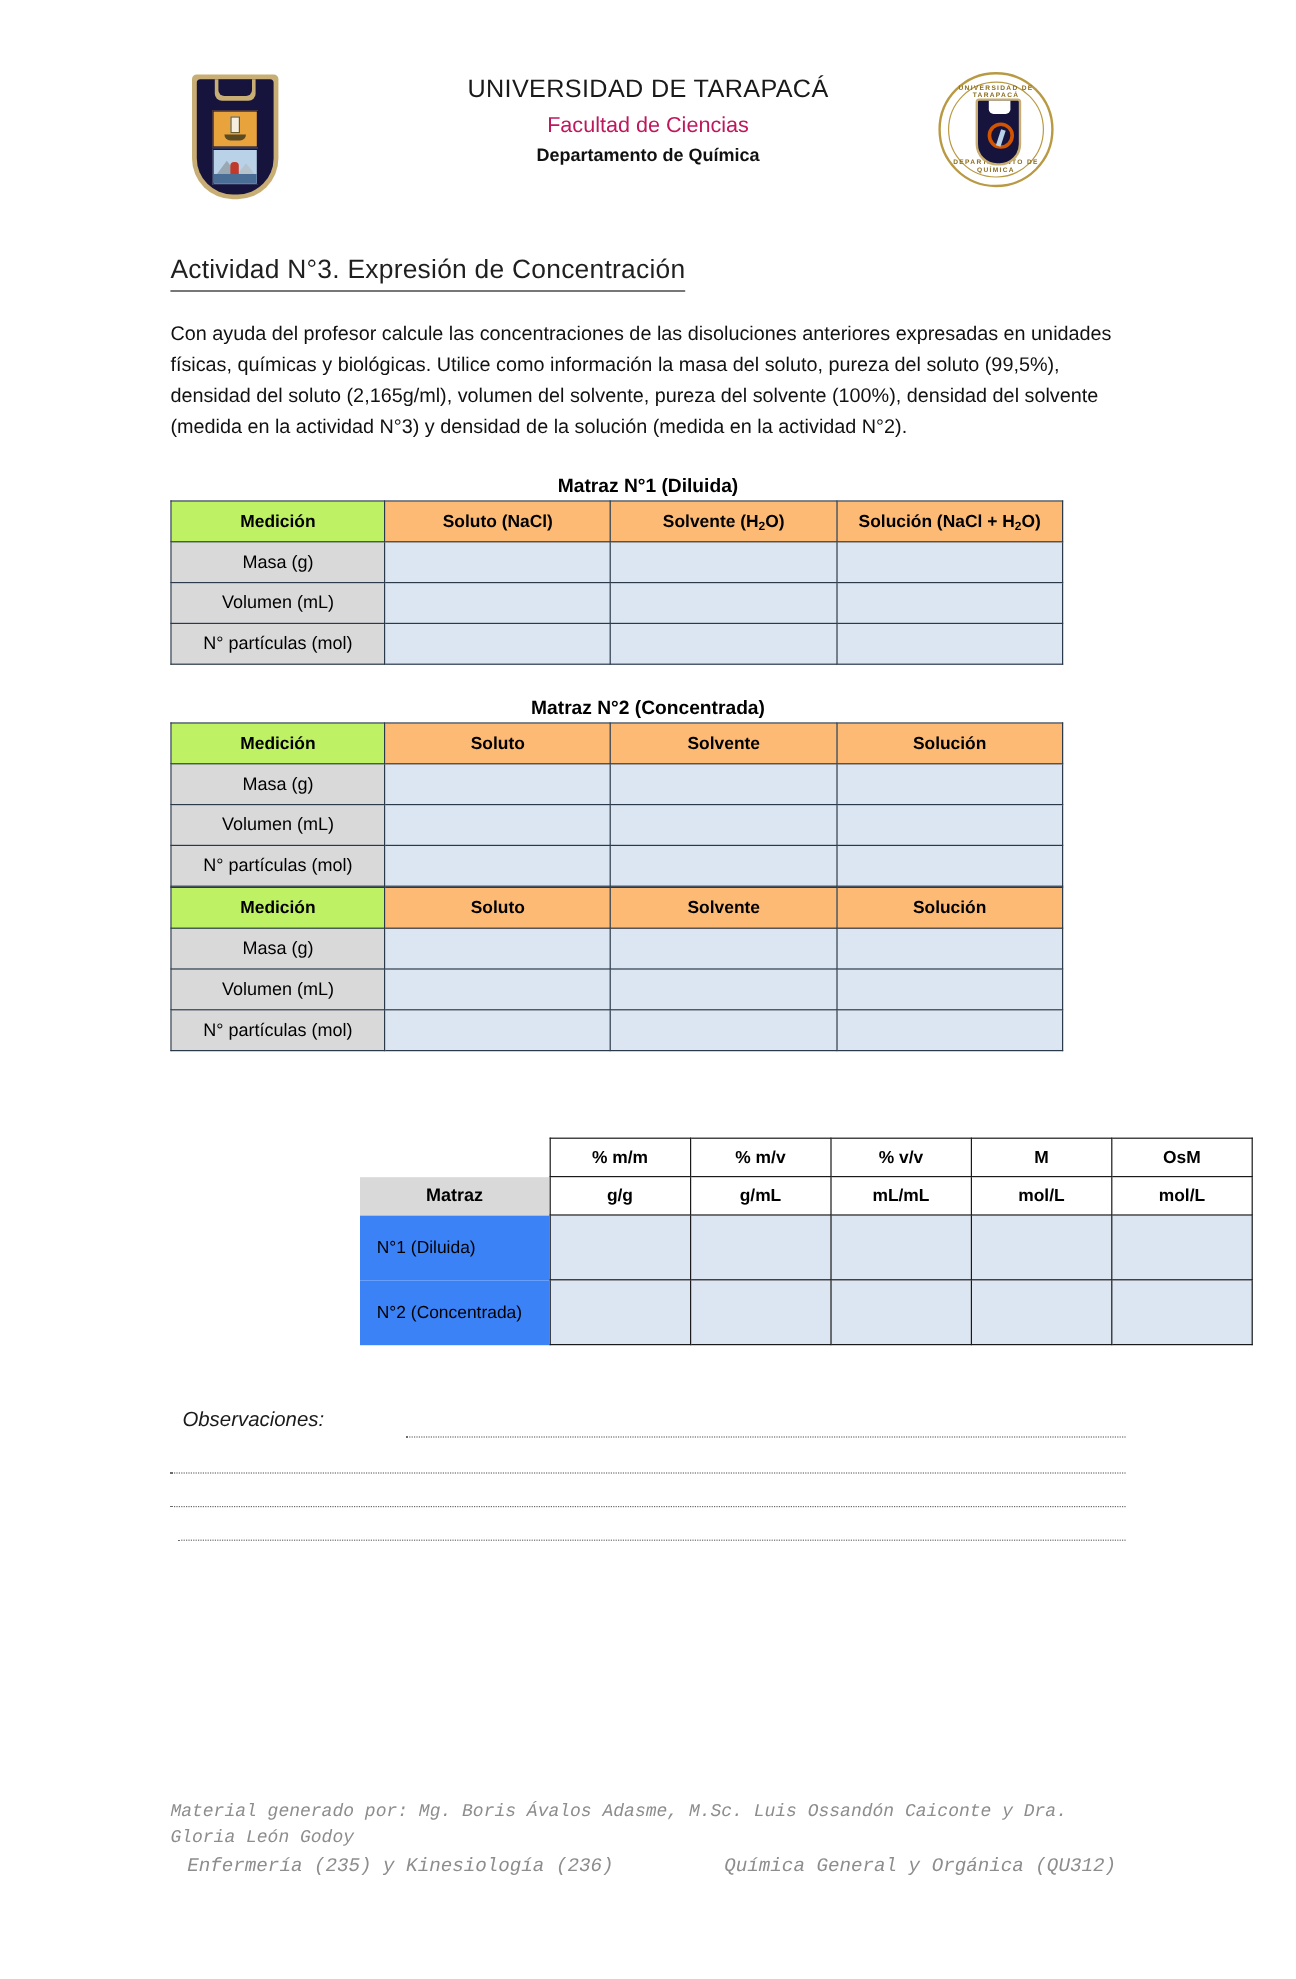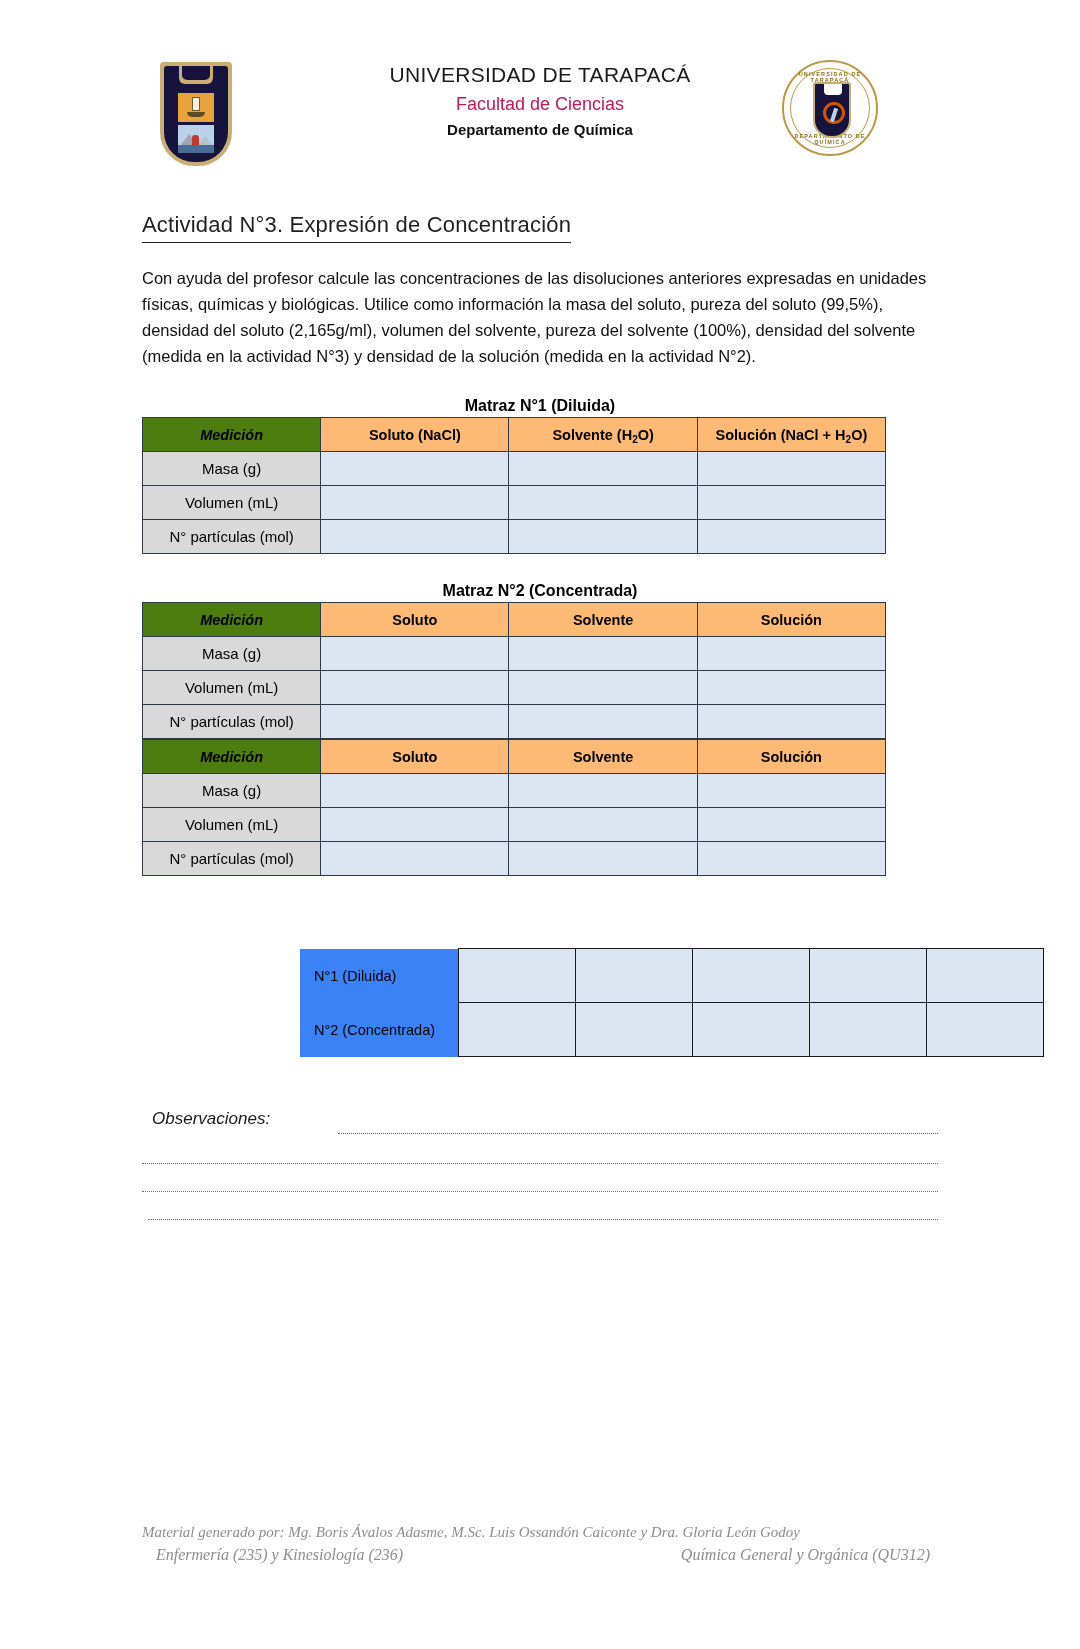--- a/index.html
+++ b/index.html
@@ -293,8 +293,7 @@
     background: #fdba74;
   }
   table.matraz thead th.lbl-head {
-    background: #4d7c0f;
-    font-style: italic;
+    background: #bef264;
   }
   table.matraz td.rowlbl {
     background: #d9d9d9;

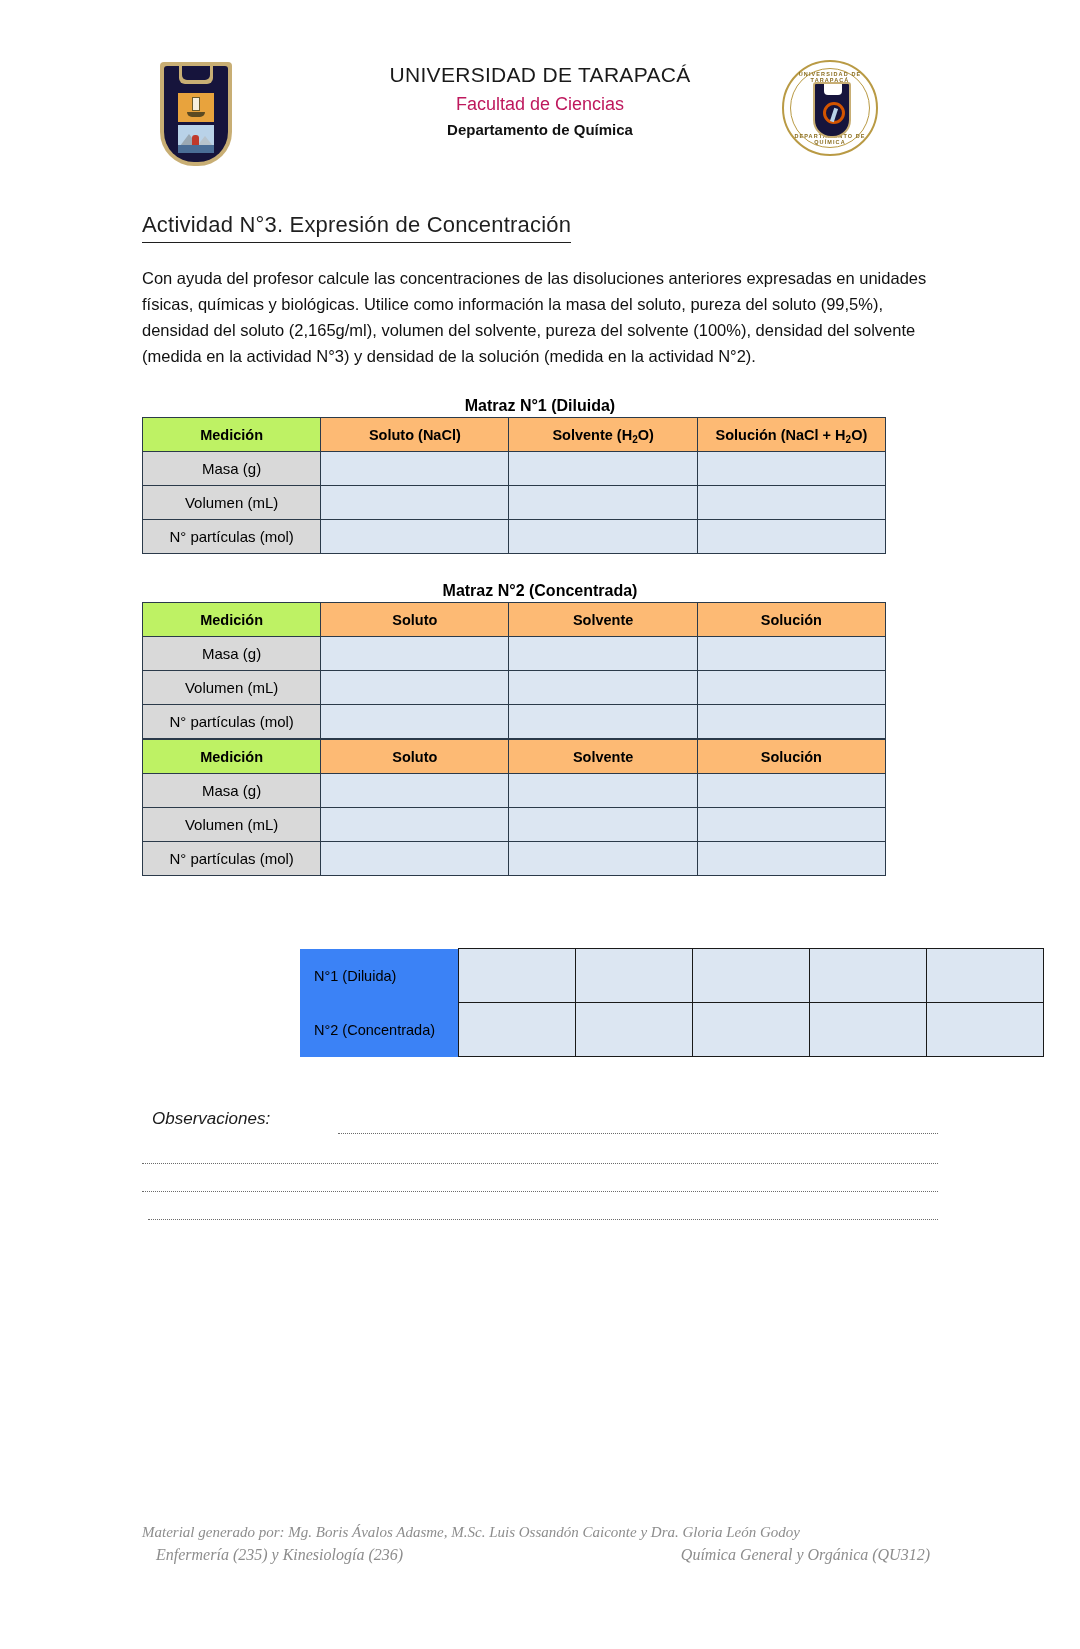--- a/index.html
+++ b/index.html
@@ -585,6 +585,14 @@
         </colgroup>
         <tbody>
           <tr>
+            <td class="blank-corner"></td>
+            <td class="sym-head">% m/m</td>
+            <td class="sym-head">% m/v</td>
+            <td class="sym-head">% v/v</td>
+            <td class="sym-head">M</td>
+            <td class="sym-head">OsM</td>
+          </tr>
+          <tr>
             <td class="matraz-lbl">N°1 (Diluida)</td>
             <td class="fill"></td>
             <td class="fill"></td>

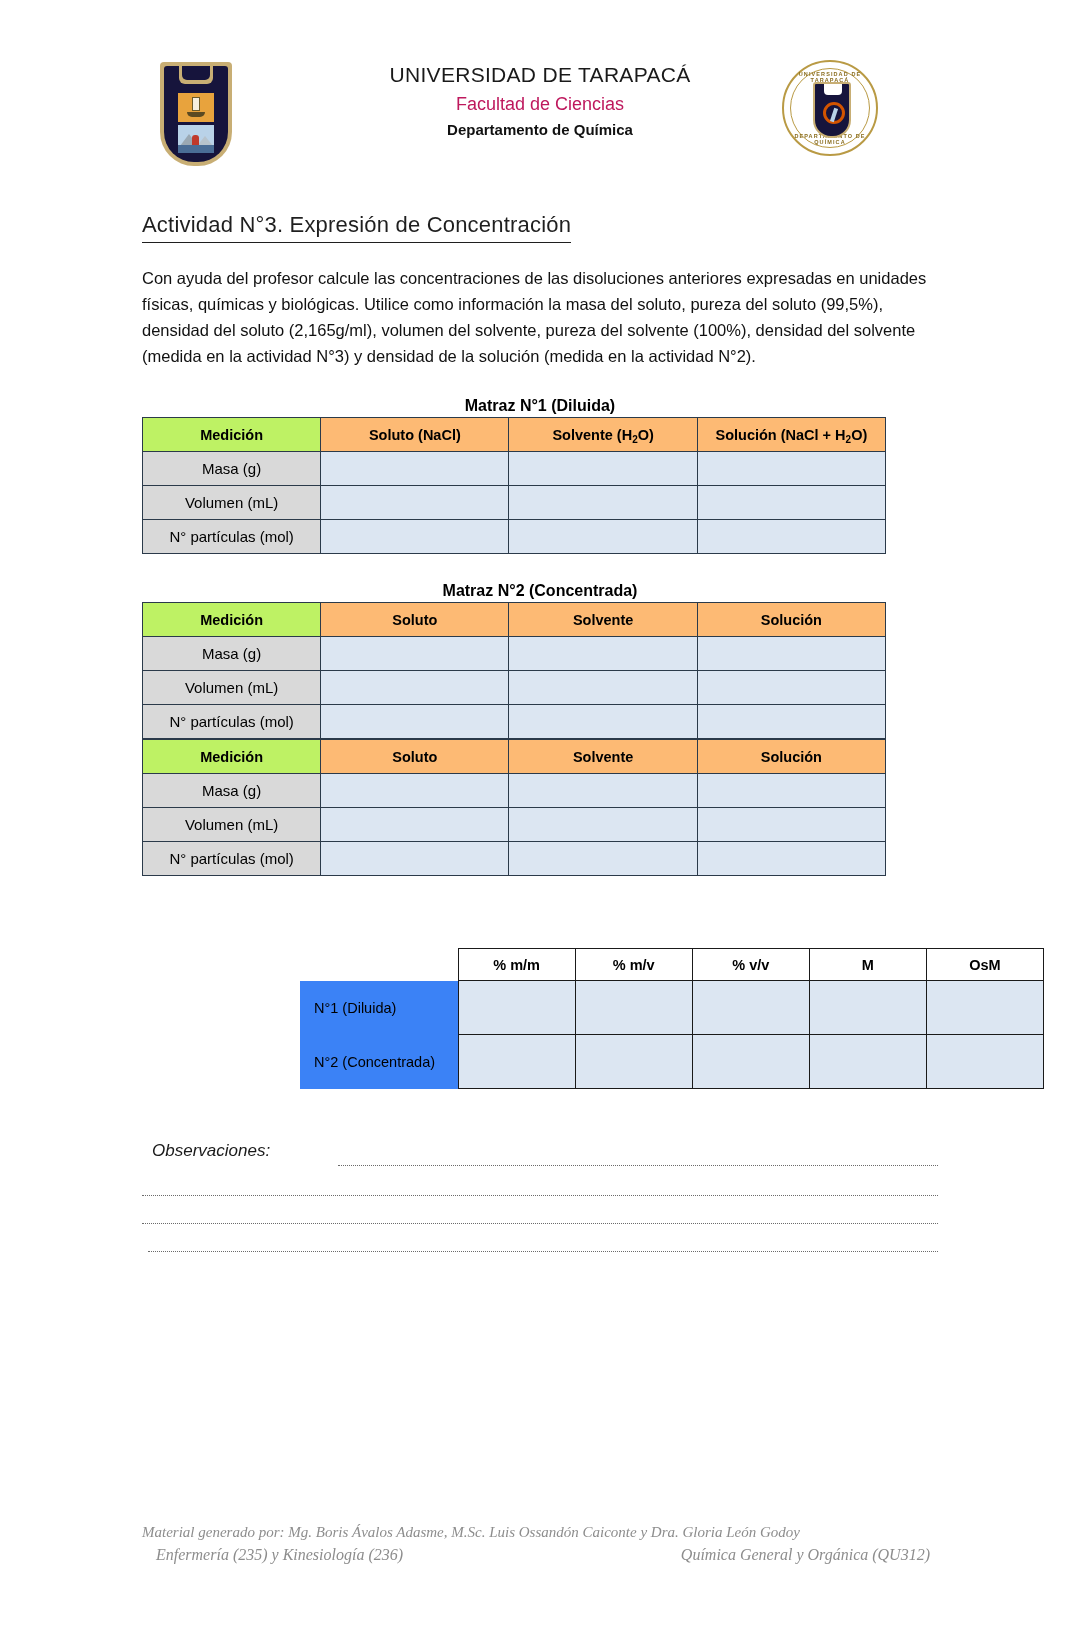--- a/index.html
+++ b/index.html
@@ -593,6 +593,14 @@
             <td class="sym-head">OsM</td>
           </tr>
           <tr>
+            <td class="lbl-corner">Matraz</td>
+            <td class="unit-head">g/g</td>
+            <td class="unit-head">g/mL</td>
+            <td class="unit-head">mL/mL</td>
+            <td class="unit-head">mol/L</td>
+            <td class="unit-head">mol/L</td>
+          </tr>
+          <tr>
             <td class="matraz-lbl">N°1 (Diluida)</td>
             <td class="fill"></td>
             <td class="fill"></td>

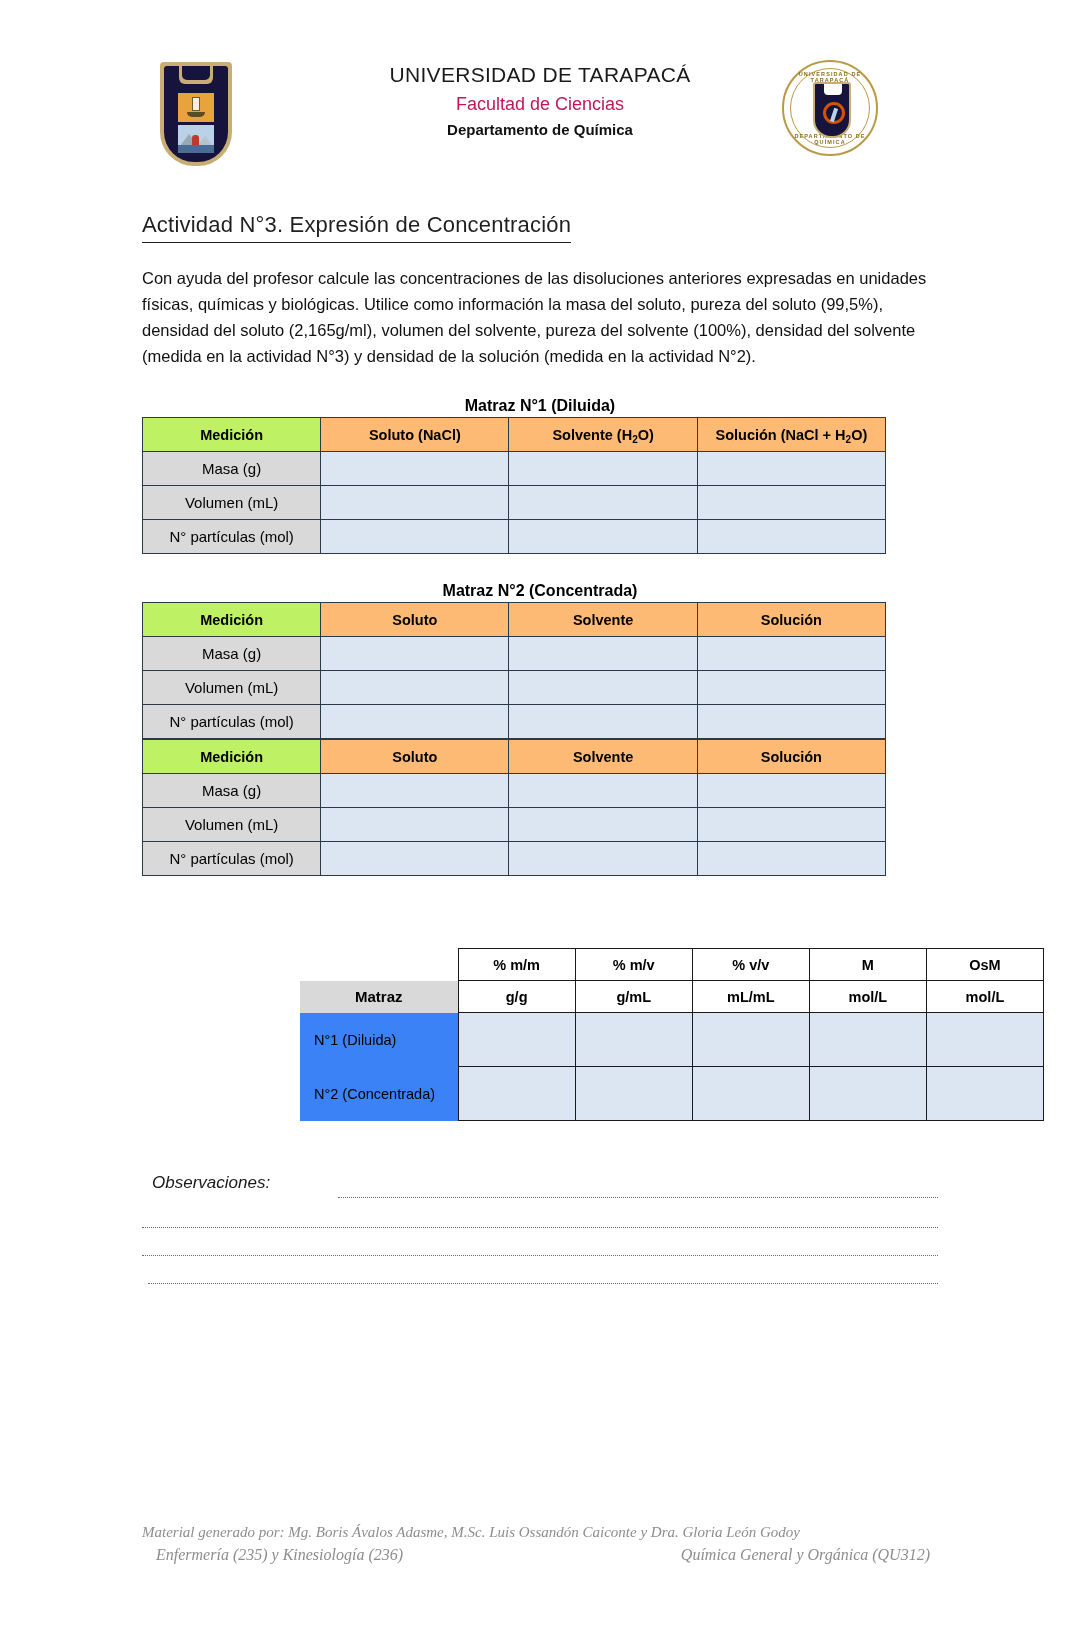--- a/index.html
+++ b/index.html
@@ -386,7 +386,7 @@
     left: 142px;
     right: 142px;
     bottom: 130px;
-    font-family: Liberation Serif, serif;
+    font-family: Liberation Mono, monospace;
     font-style: italic;
     color: #8d8d8d;
     font-size: 15px;

